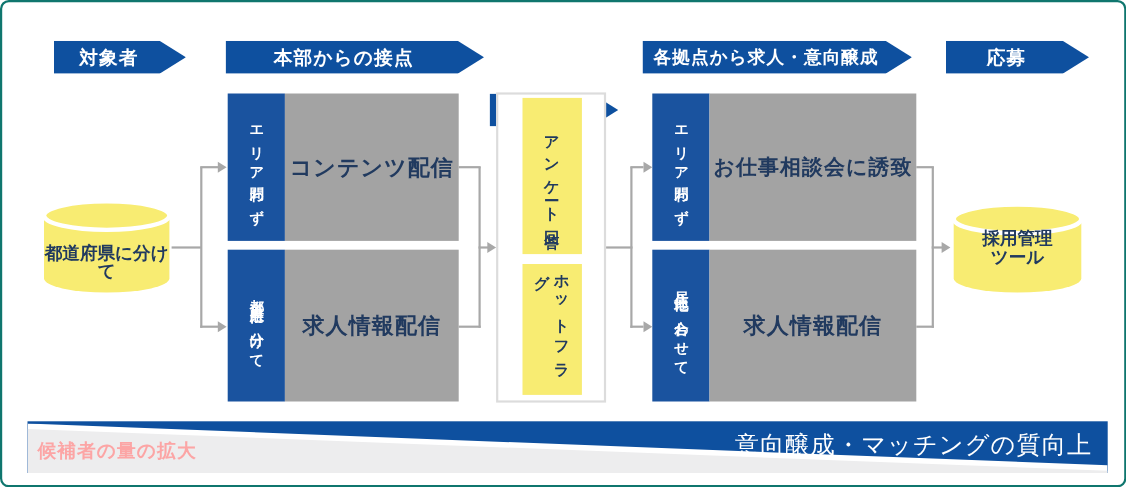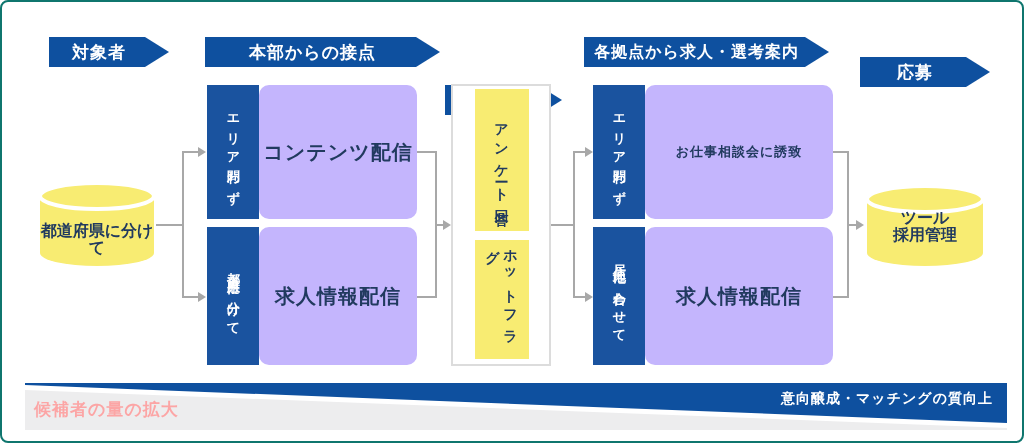--- a/index.html
+++ b/index.html
@@ -59,7 +59,7 @@
       <span>意向確認</span>
     </div>
   <div class="step" style="left:582px;width:245px;font-size:16px;">
-      <span>各拠点から求人・選考案内</span>
+      <span>各拠点から求人・意向醸成</span>
     </div>
   <div class="step" style="left:858px;width:130px;margin-top:20px;">
       <span>応募</span>

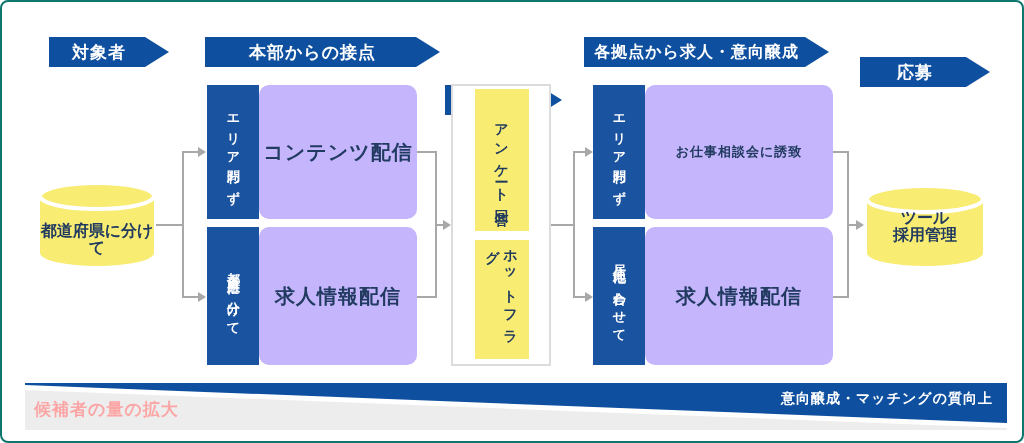--- a/index.html
+++ b/index.html
@@ -61,7 +61,7 @@
   <div class="step" style="left:582px;width:245px;font-size:16px;">
       <span>各拠点から求人・意向醸成</span>
     </div>
-  <div class="step" style="left:858px;width:130px;margin-top:20px;">
+  <div class="step" style="left:858px;width:130px;">
       <span>応募</span>
     </div>
 

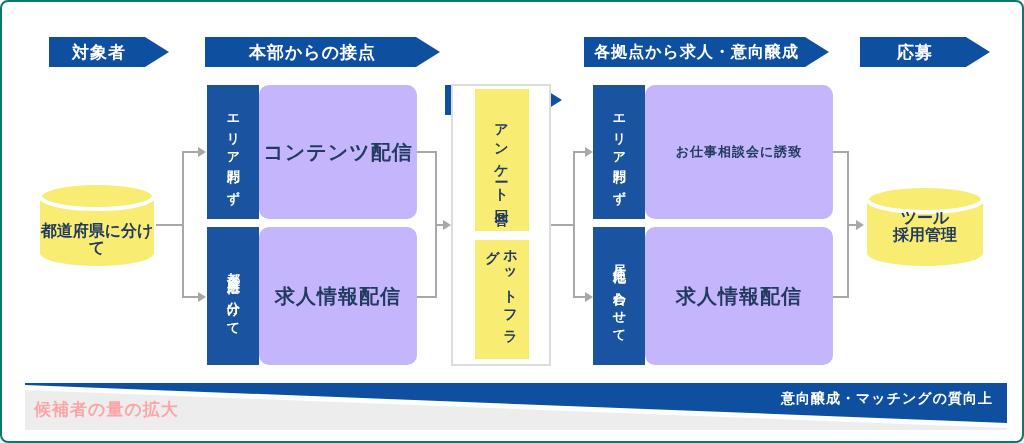--- a/index.html
+++ b/index.html
@@ -15,8 +15,8 @@
   .fbox{position:absolute;display:flex;}
   .fbox-tag{width:52px;background:#1a539f;color:#fff;display:flex;align-items:center;justify-content:center;}
   .fbox-tag span{writing-mode:vertical-rl;text-orientation:upright;font-size:13px;font-weight:bold;letter-spacing:3px;}
-  .fbox-body{flex:1;background:#c4b5fd;display:flex;align-items:center;justify-content:center;
-             color:#213a5f;font-weight:bold;font-size:20px;letter-spacing:1px;border-radius:10px;}
+  .fbox-body{flex:1;background:#a3a3a3;display:flex;align-items:center;justify-content:center;
+             color:#213a5f;font-weight:bold;font-size:20px;letter-spacing:1px;}
 
   
   .intent{position:absolute;left:449px;top:82px;width:100px;height:282px;background:#fff;

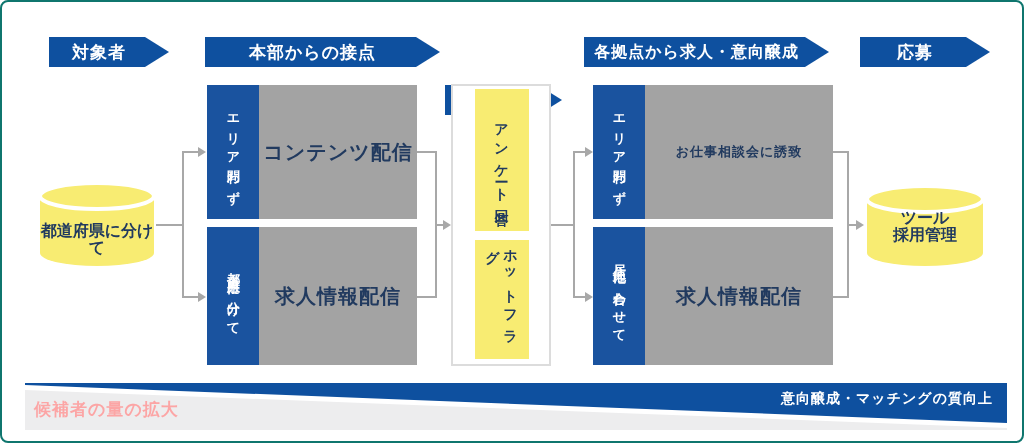--- a/index.html
+++ b/index.html
@@ -99,7 +99,7 @@
     <div class="fbox-tag">
         <span>エリア問わず</span>
       </div>
-    <div class="fbox-body" style="font-size:13px;font-family:Liberation Mono, monospace;">お仕事相談会に誘致</div>
+    <div class="fbox-body" style="font-size:19px;font-family:Liberation Mono, monospace;">お仕事相談会に誘致</div>
   </div>
   <div class="fbox" style="left:591px;top:225px;width:240px;height:138px;">
     <div class="fbox-tag">

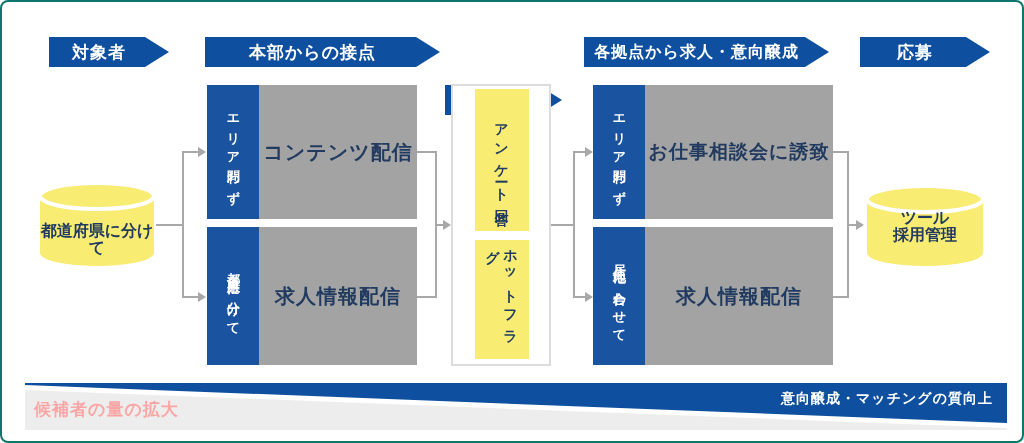--- a/index.html
+++ b/index.html
@@ -115,8 +115,8 @@
     </svg>
   </div>
   <div class="cyl-label" style="left:862px;top:207px;width:122px;">
+    <div>採用管理</div>
     <div>ツール</div>
-    <div>採用管理</div>
   </div>
 
   <div>

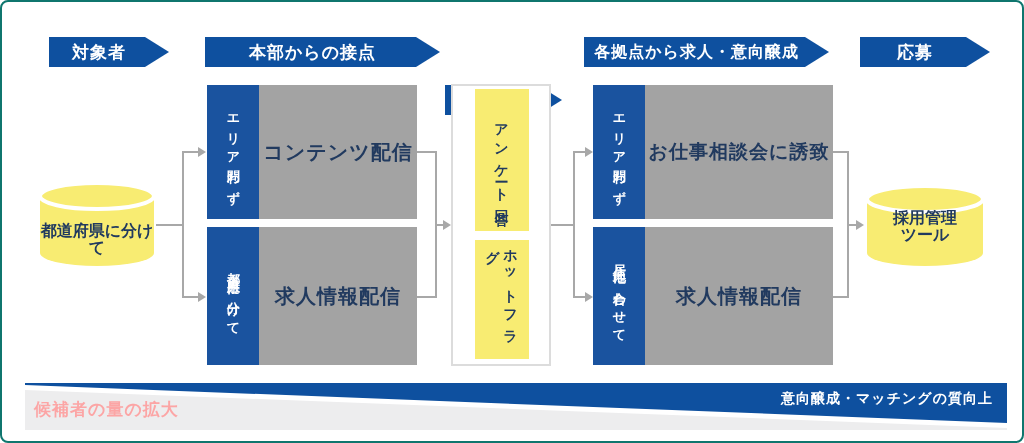--- a/index.html
+++ b/index.html
@@ -42,7 +42,7 @@
   .banner-gray{position:absolute;inset:0;background:#ededee;
         clip-path:polygon(0 7px, 100% 45px, 100% 100%, 0 100%);}
   .banner-left{position:absolute;left:9px;top:15px;font-size:17px;font-weight:bold;color:#fca5a5;letter-spacing:1px;}
-  .banner-right{position:absolute;right:14px;top:7px;font-size:14px;font-weight:bold;color:#ffffff;letter-spacing:1px;}
+  .banner-right{position:absolute;right:14px;top:7px;font-size:22px;font-weight:normal;color:#ffffff;letter-spacing:1px;}
 </style>
 </head>
 <body>

